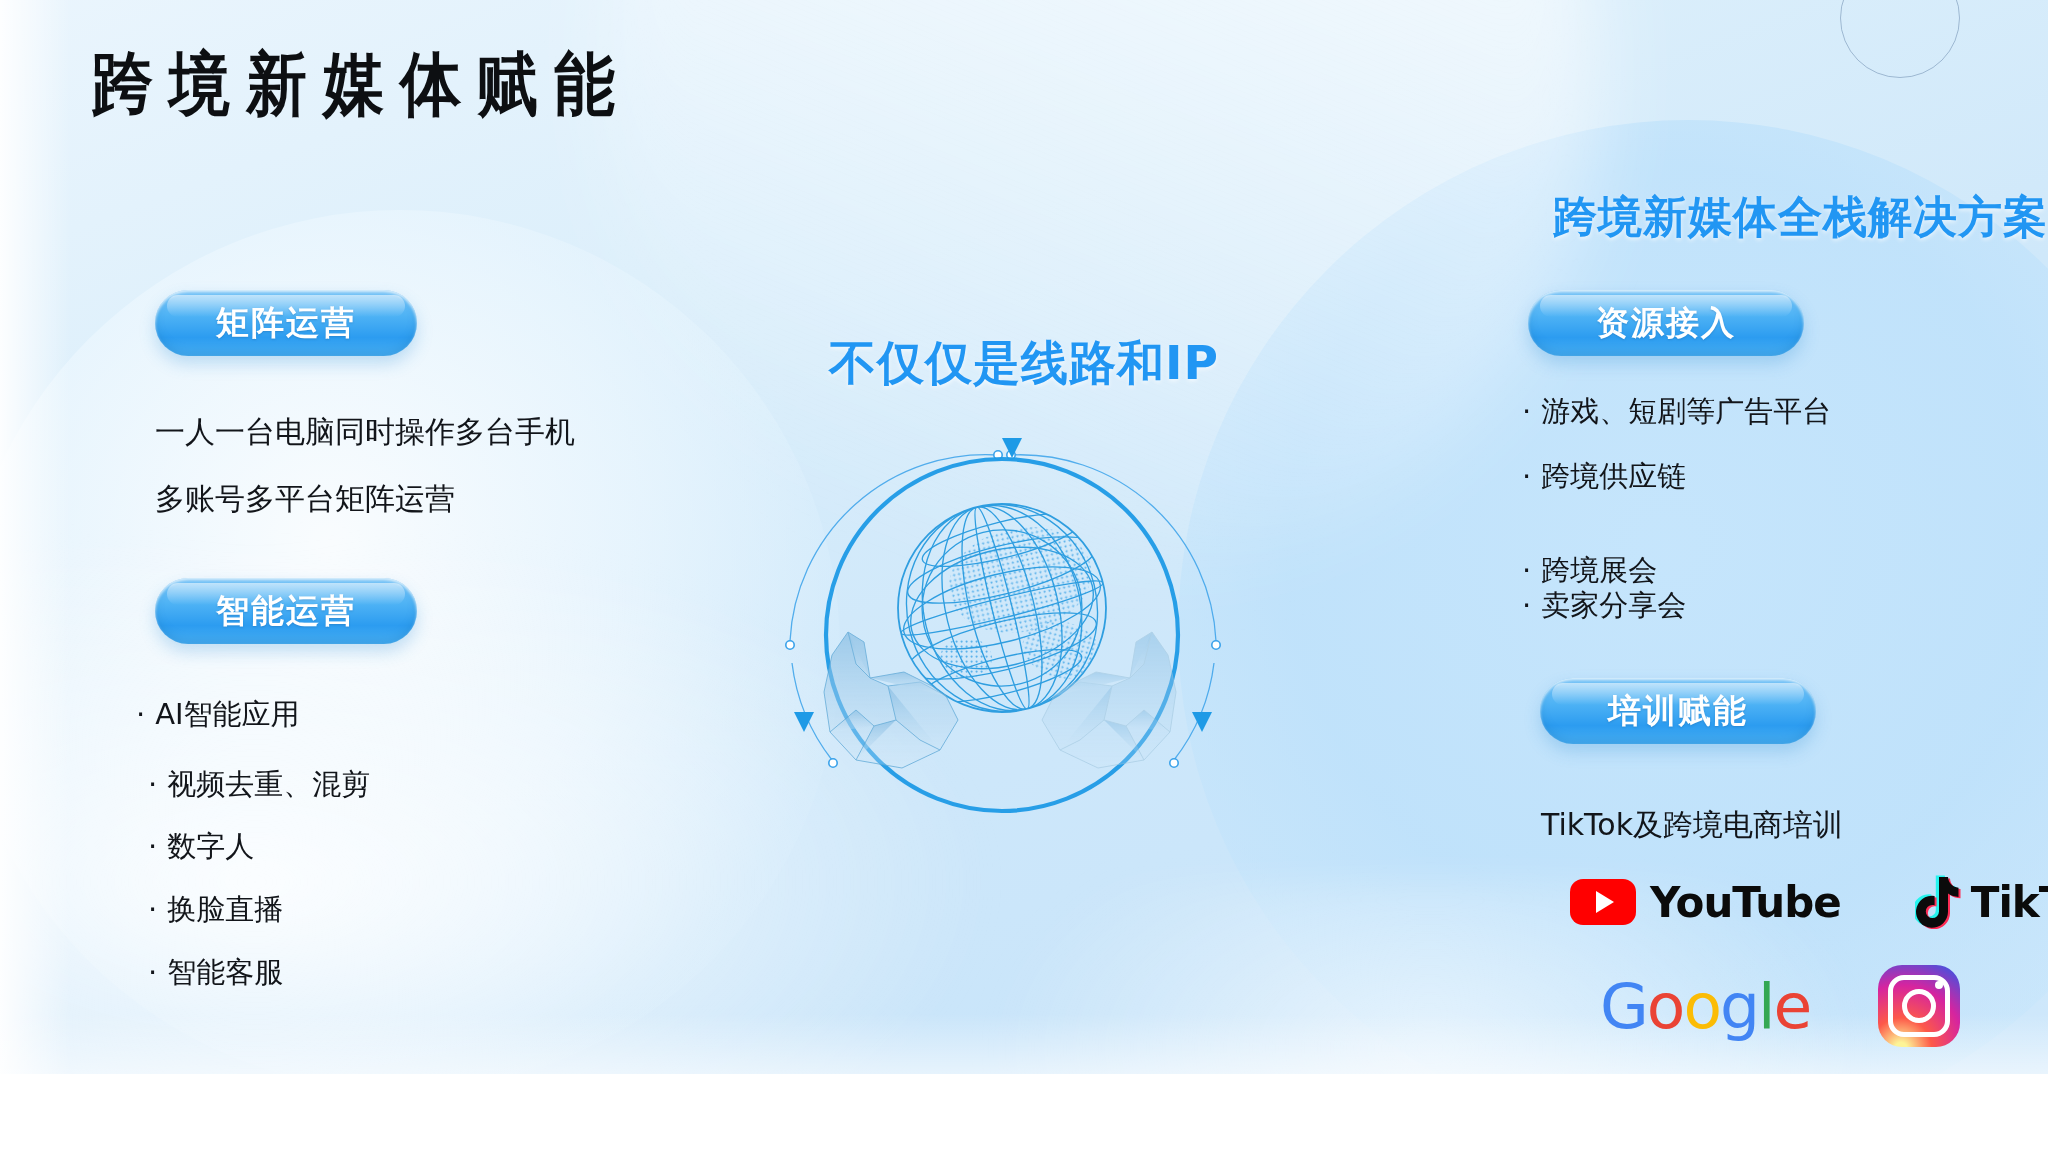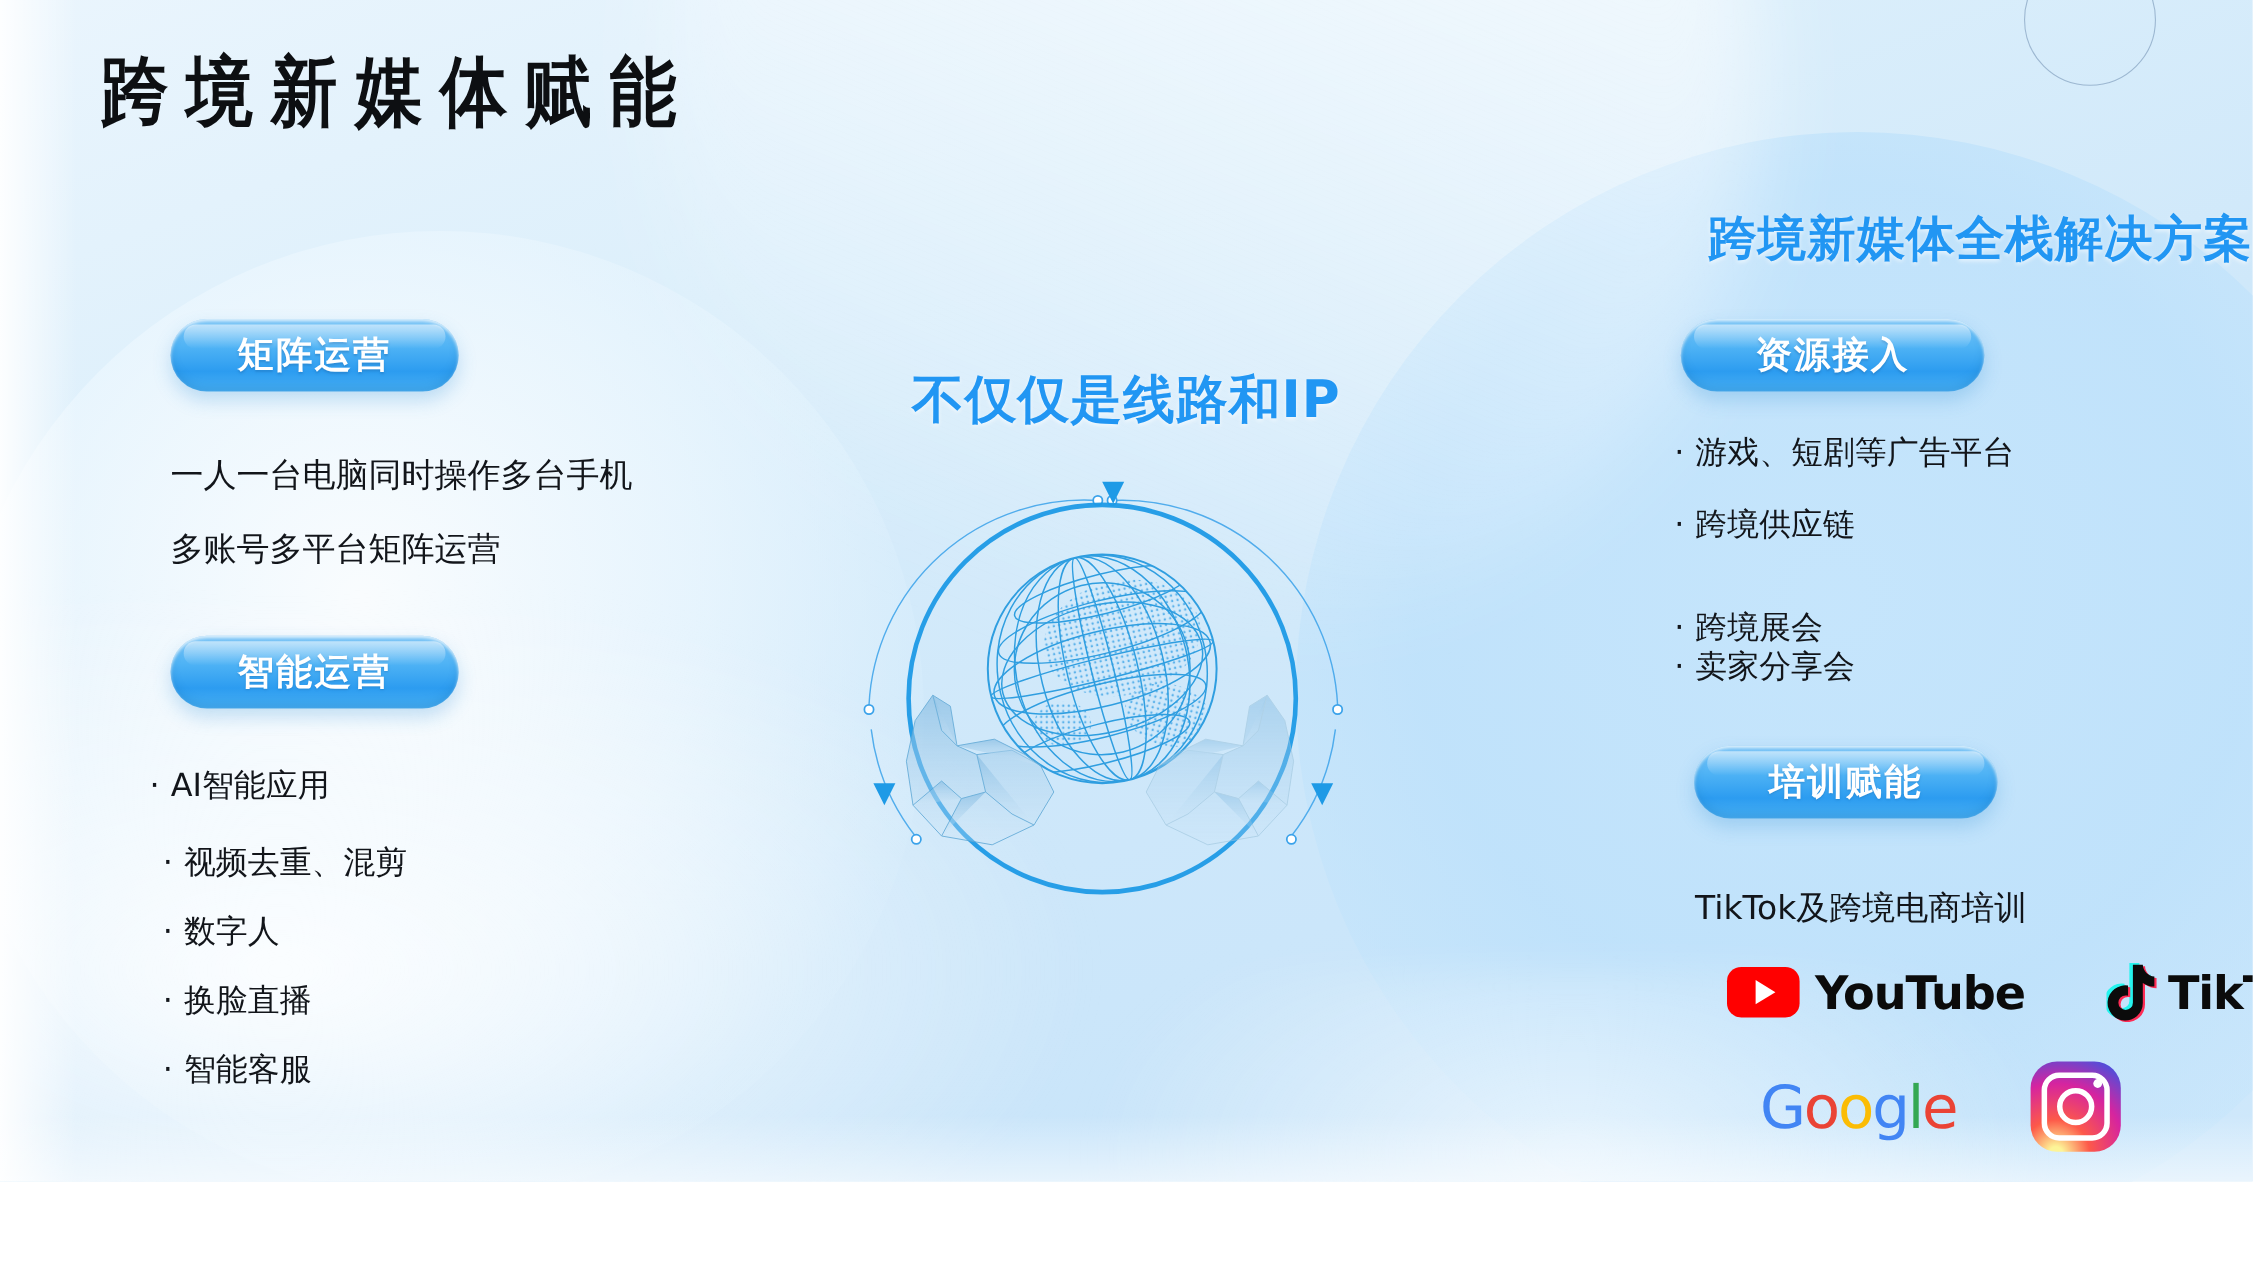--- a/index.html
+++ b/index.html
@@ -117,7 +117,7 @@
   .tt-logo{display:flex;align-items:center;gap:8px;}
   .tt-text{font-size:42px;font-weight:700;color:#0b0b0b;letter-spacing:-1px;
     font-family:"DejaVu Sans","Liberation Sans",sans-serif;}
-  .google-logo{font-size:54px;font-weight:500;letter-spacing:-2px;
+  .google-logo{font-size:63px;font-weight:500;letter-spacing:-2px;
     font-family:"DejaVu Sans","Liberation Sans",sans-serif;}
   .google-logo span{display:inline-block;}
   .ig-logo{width:82px;height:82px;border-radius:24px;

